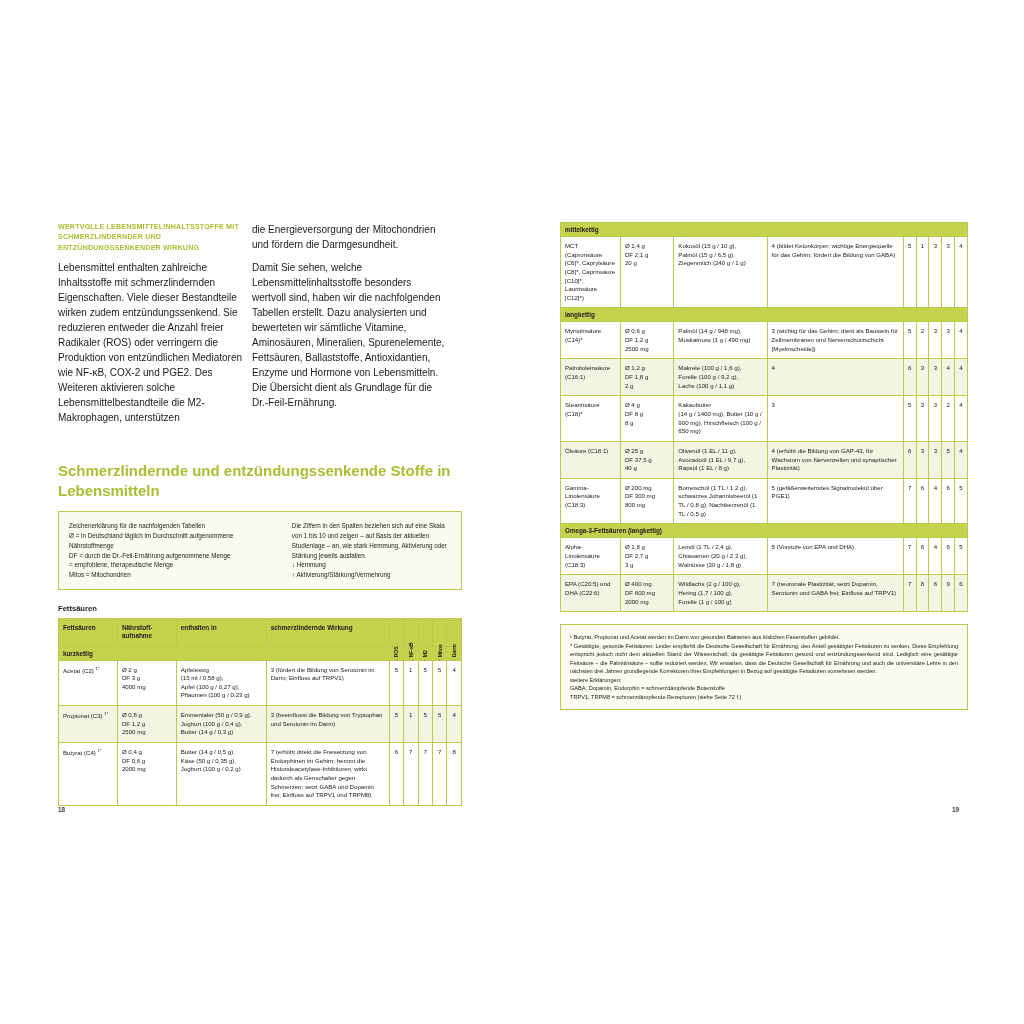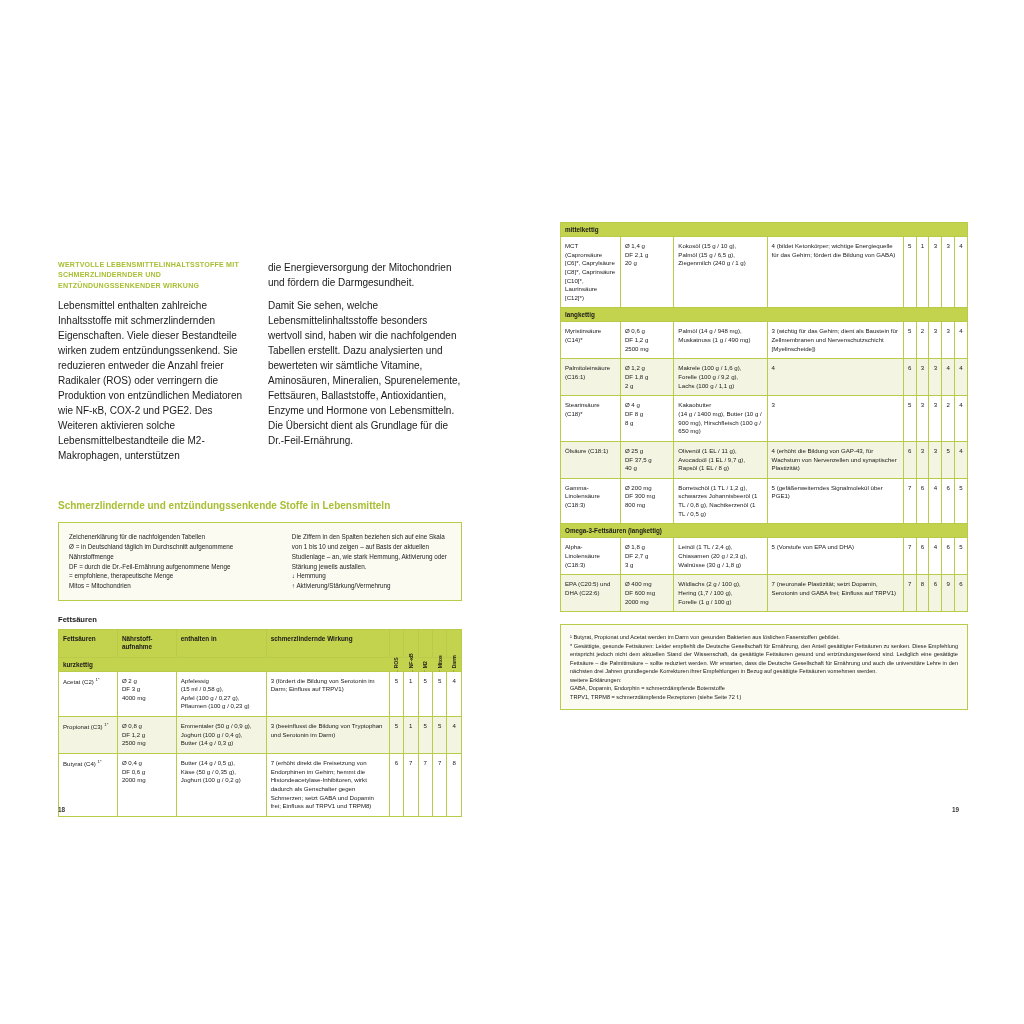--- a/index.html
+++ b/index.html
@@ -10,7 +10,7 @@
   .left{position:absolute;left:58px;top:222px;width:404px;}
   .right{position:absolute;left:560px;top:222px;width:408px;}
 
-  .col2{display:flex;gap:16px;margin-top:38px;}
+  .col2{display:flex;}
   .col{width:194px;}
 
   .kicker{color:#a8bf33;font-size:7.1px;font-weight:bold;line-height:1.45;letter-spacing:.2px;text-transform:uppercase;margin-bottom:7px;}

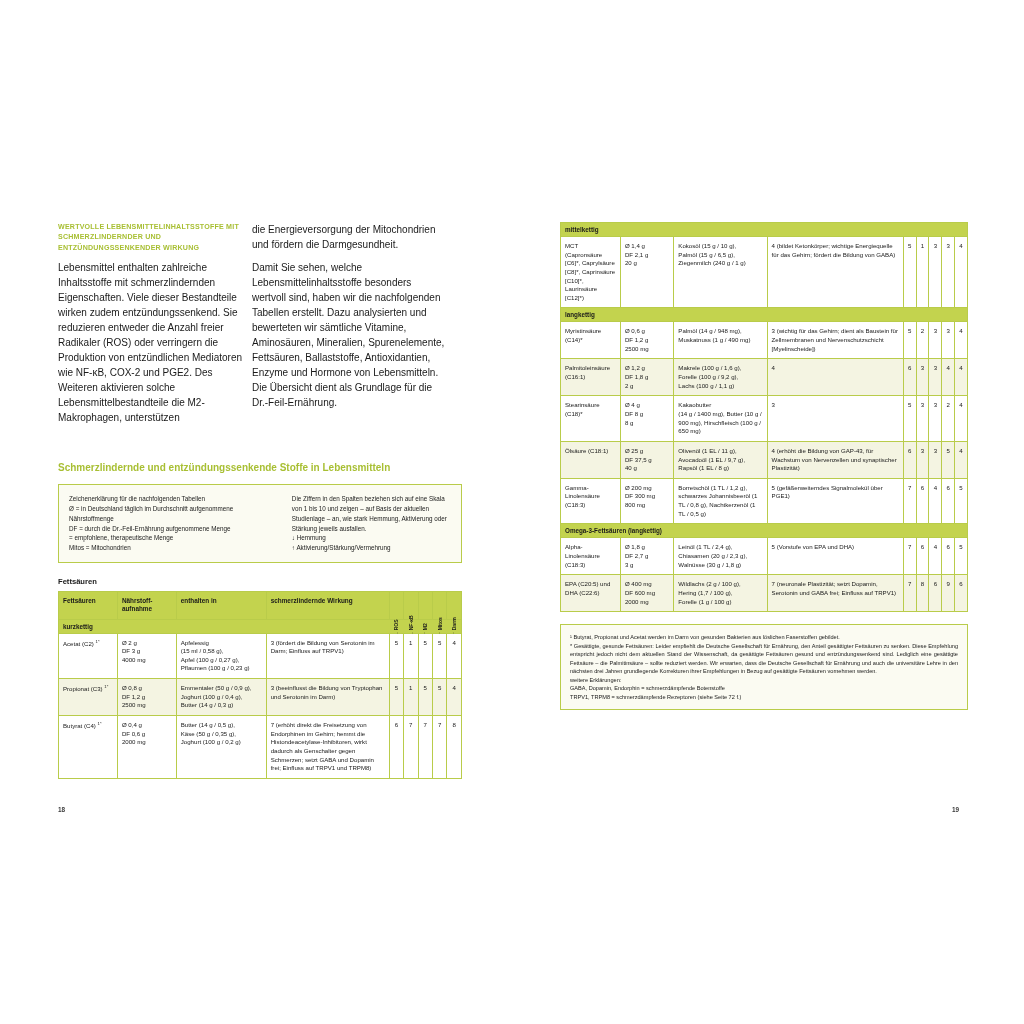--- a/index.html
+++ b/index.html
@@ -16,7 +16,7 @@
   .kicker{color:#a8bf33;font-size:7.1px;font-weight:bold;line-height:1.45;letter-spacing:.2px;text-transform:uppercase;margin-bottom:7px;}
   p.body{font-size:10px;line-height:1.5;margin:0 0 8px 0;text-align:left;}
 
-  h2.section{color:#a8bf33;font-size:10px;font-weight:bold;line-height:1.35;margin:28px 0 10px 0;}
+  h2.section{color:#a8bf33;font-size:15px;font-weight:bold;line-height:1.35;margin:28px 0 10px 0;}
 
   .legend{border:1px solid #b9cc4a;background:#fbfbf2;padding:9px 10px 9px 10px;display:flex;gap:14px;}
   .legend .lcol{font-size:6.3px;line-height:1.55;}

